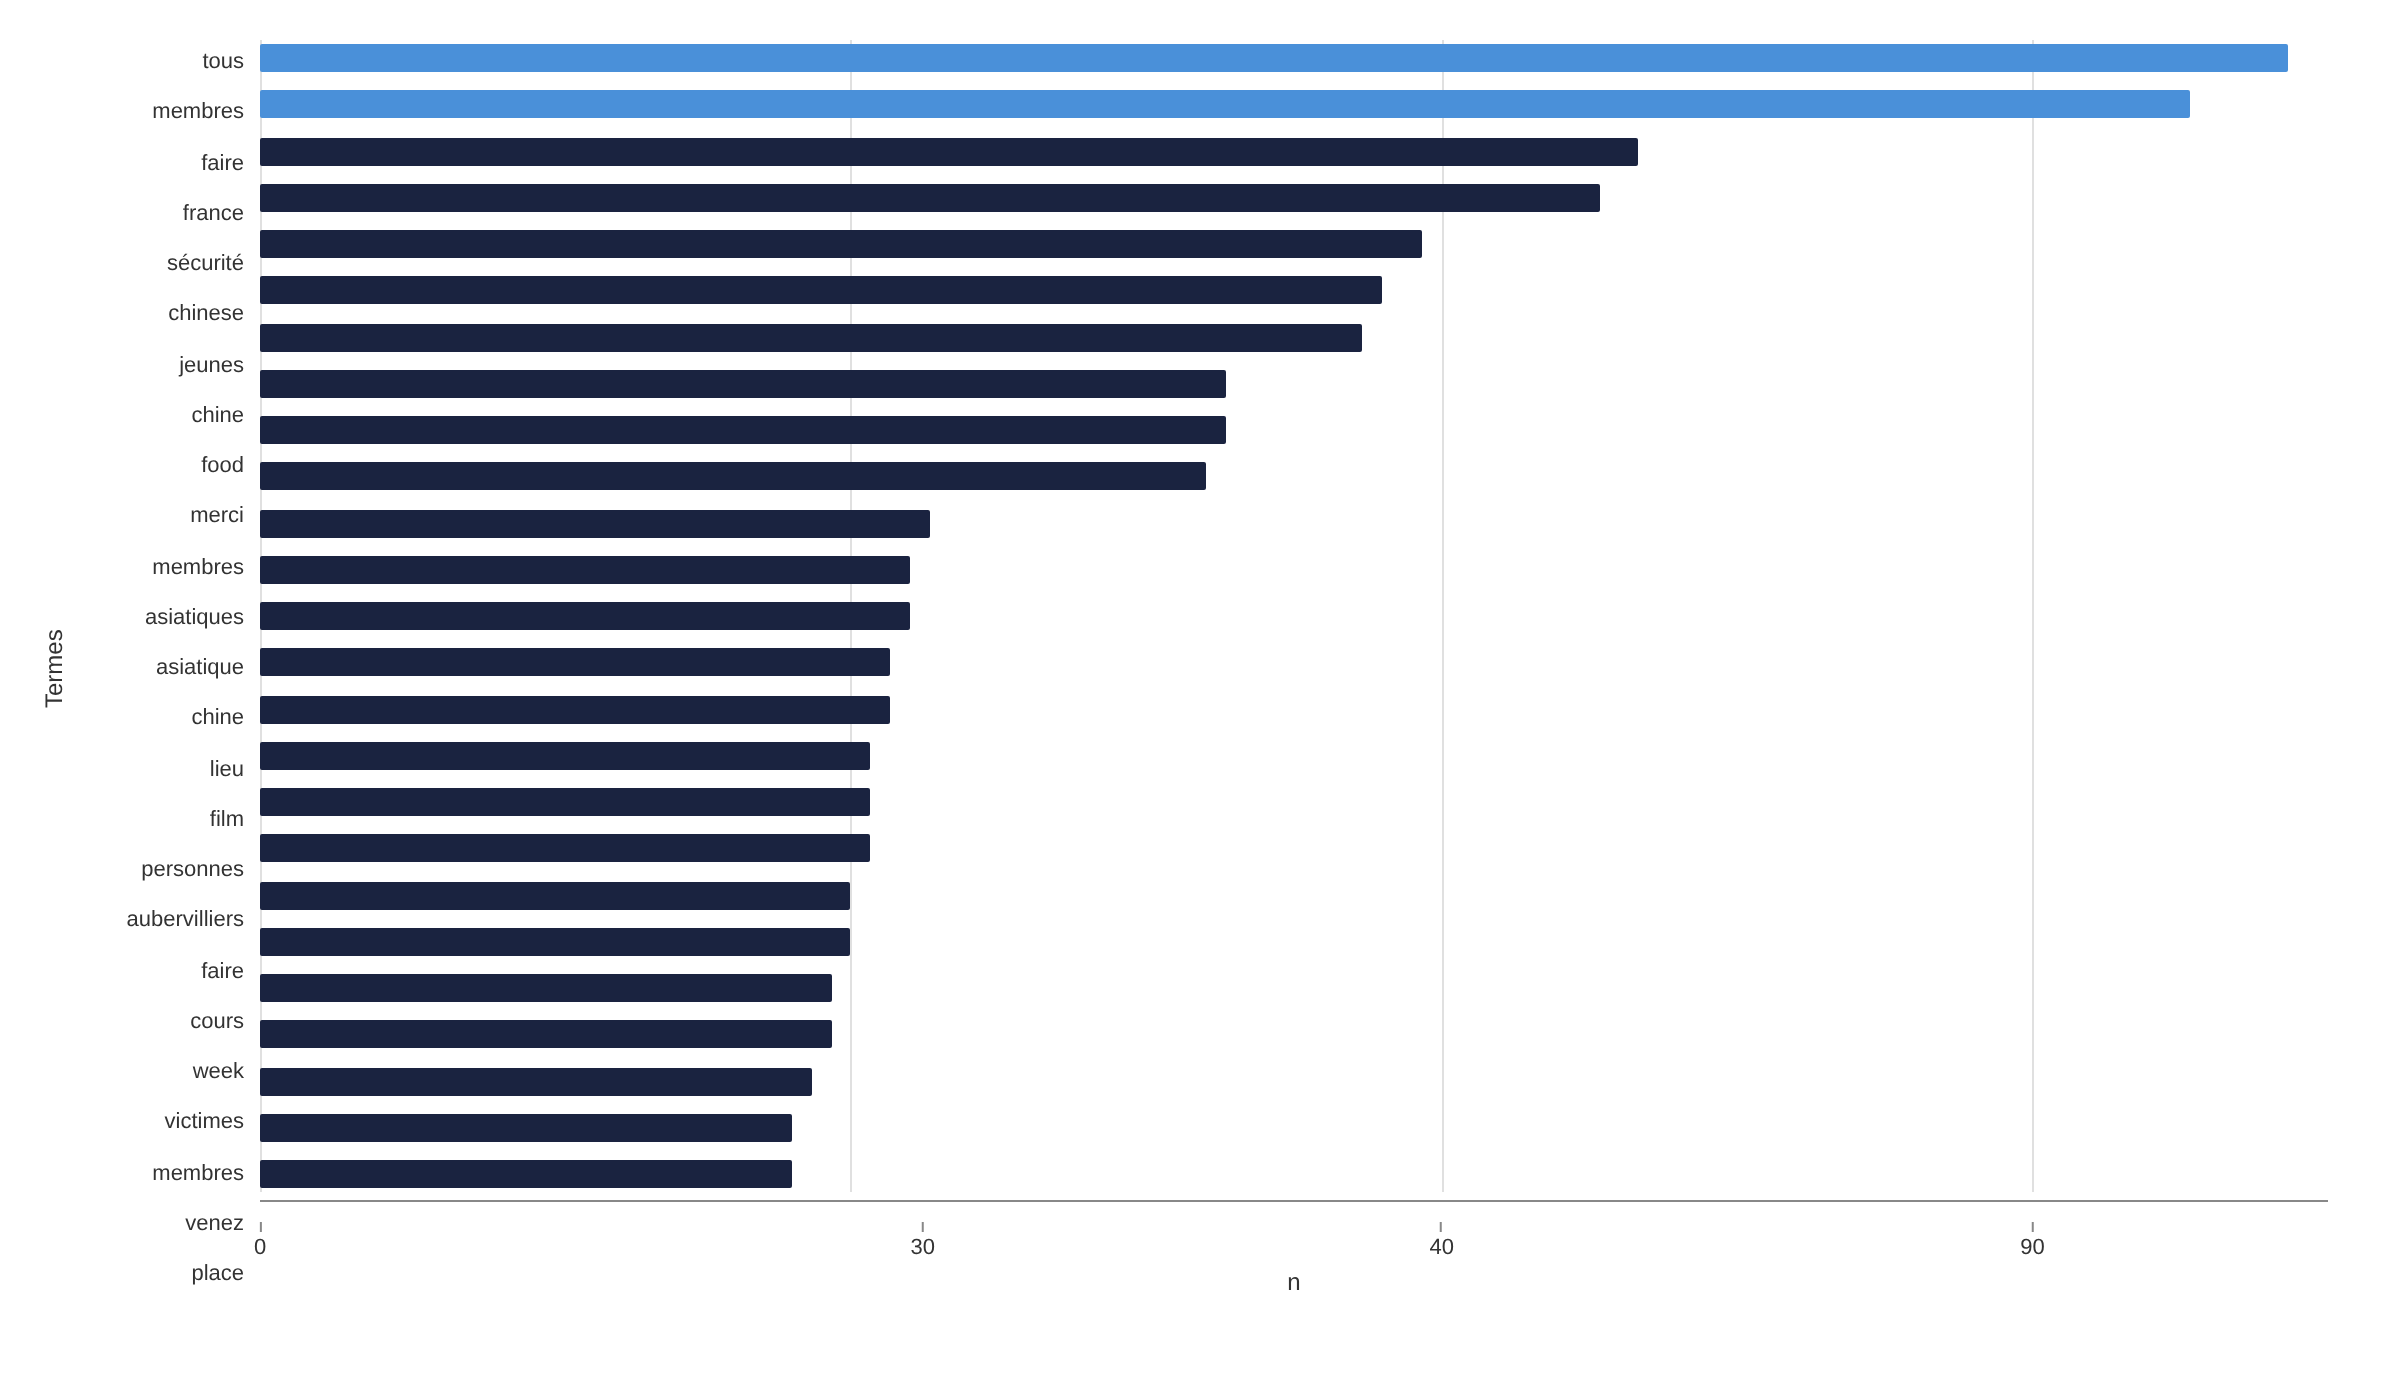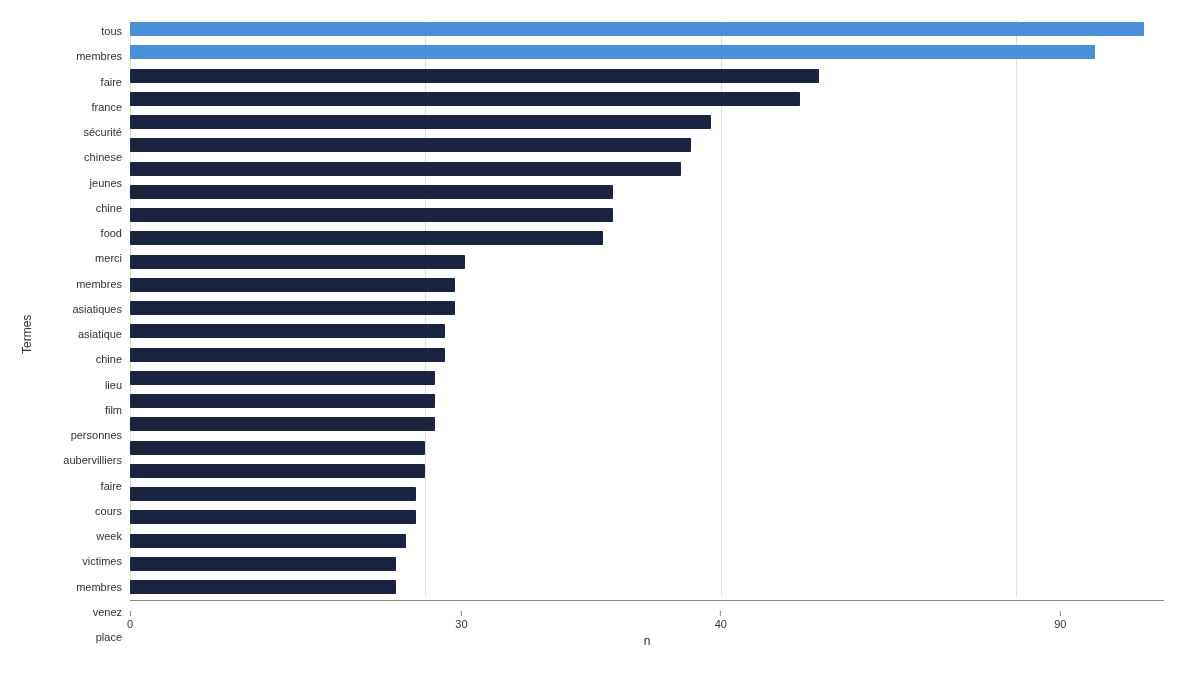--- a/index.html
+++ b/index.html
@@ -246,7 +246,7 @@
         <div class="x-tick" style="left: 0%;">0</div>
         <div class="x-tick" style="left: 28.5714%; margin-left: 36px;">30</div>
         <div class="x-tick" style="left: 57.1429%;">40</div>
-        <div class="x-tick" style="left: 85.7143%; margin-left: 44px;">90</div>
+        <div class="x-tick" style="left: 85.7143%;">90</div>
       </div>
     <div class="x-label">n</div>
   </div>

